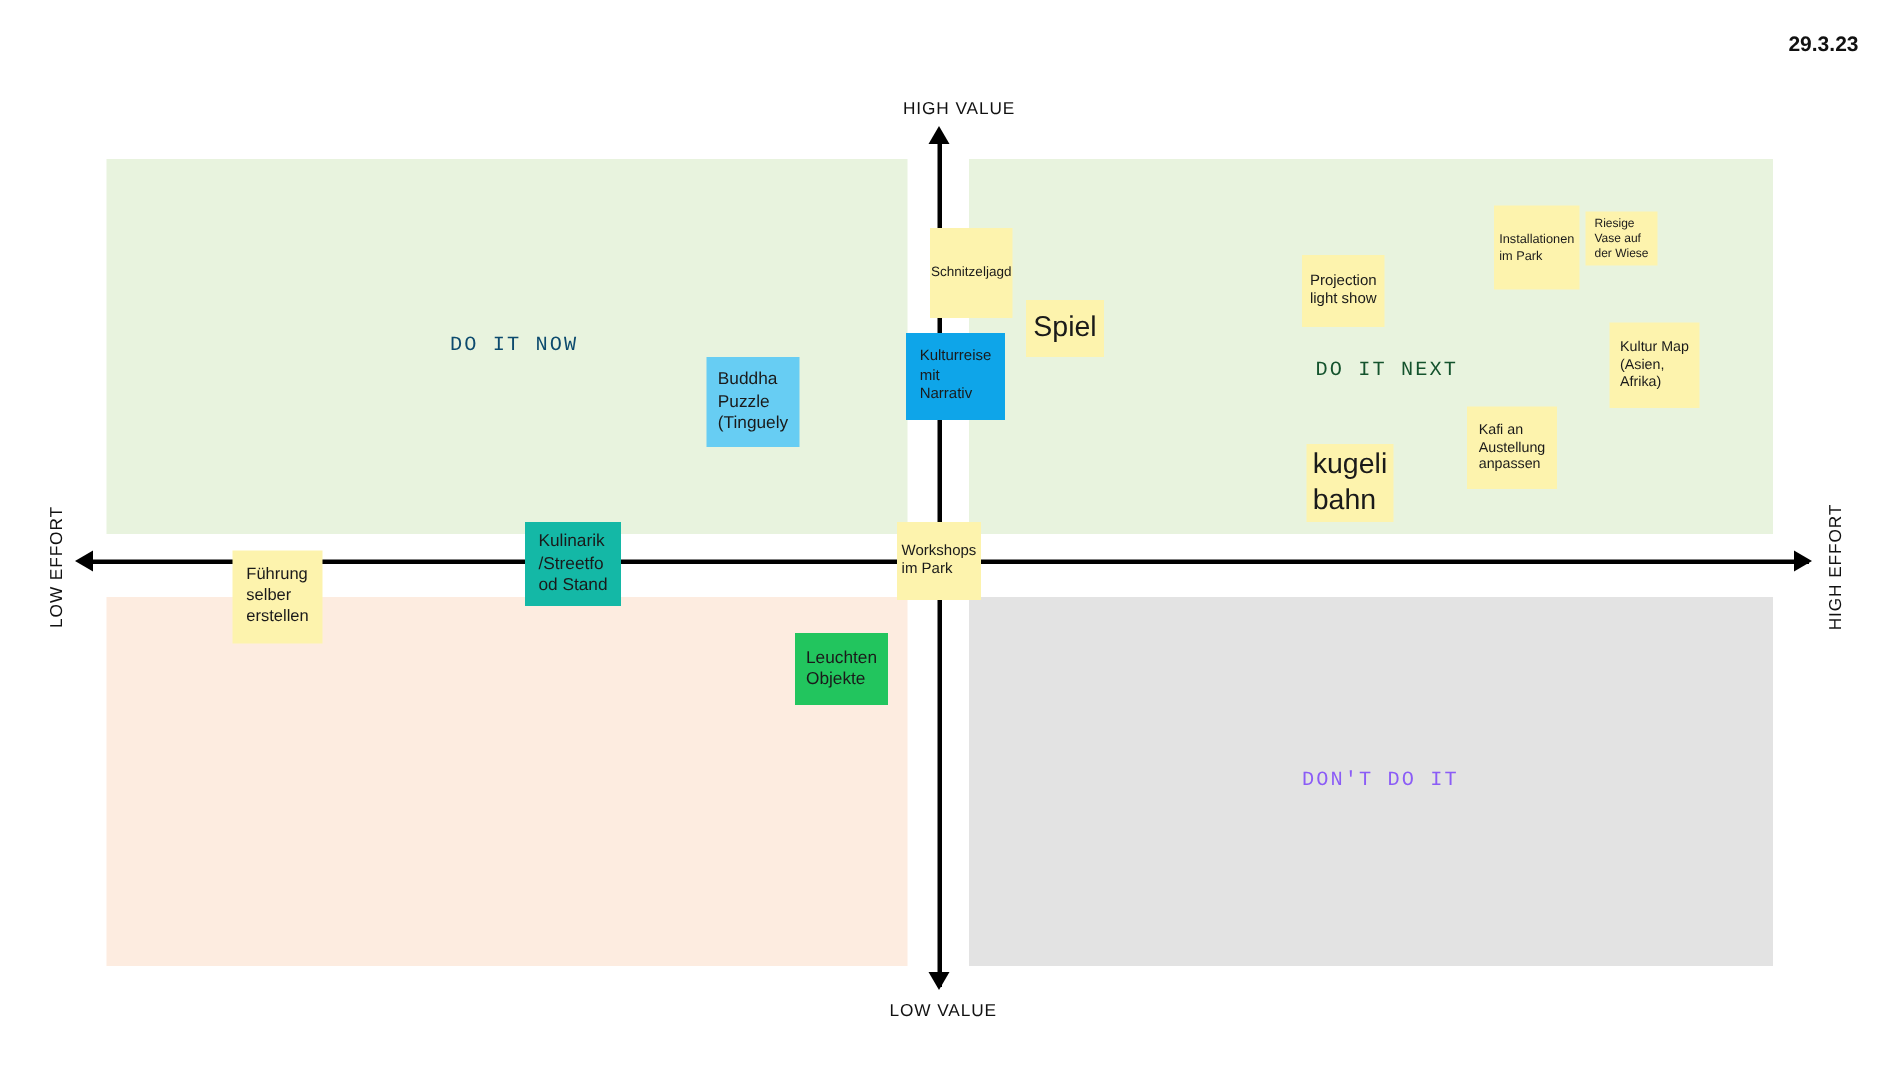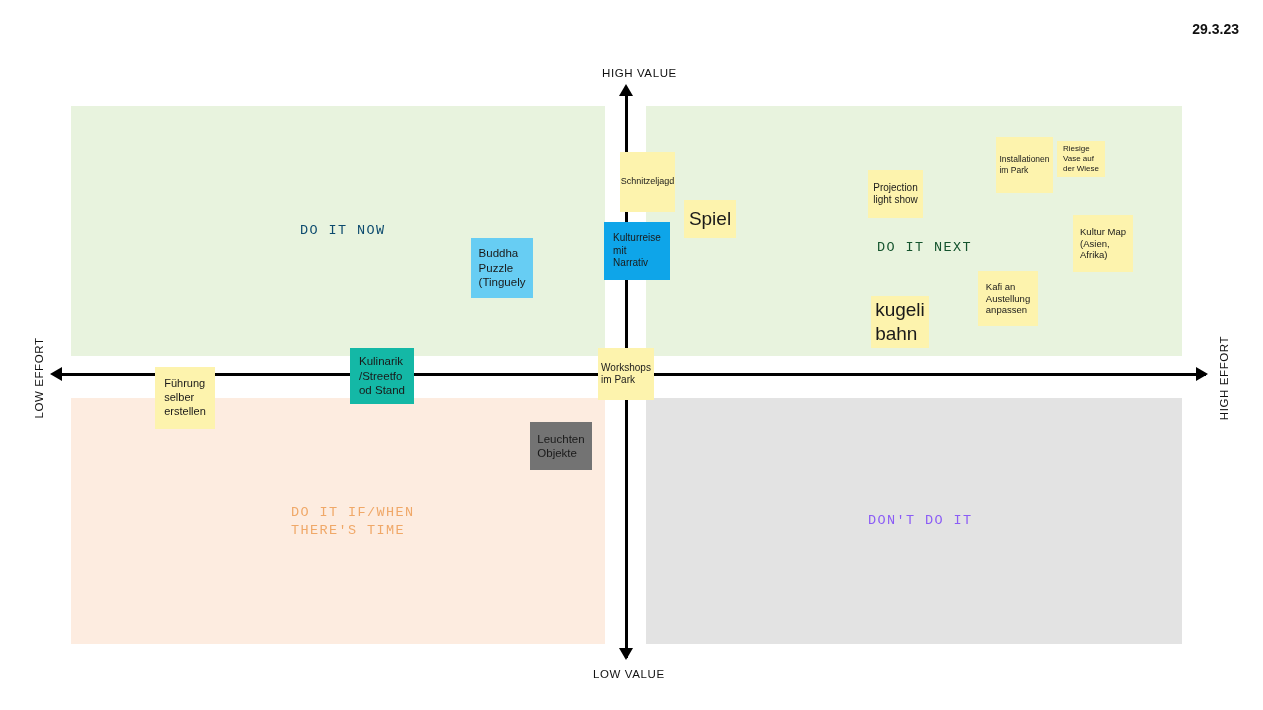--- a/index.html
+++ b/index.html
@@ -116,7 +116,7 @@
       <div class="note" style="left: 684px; top: 200px; width: 52px; height: 38px; background: rgb(253, 243, 173); font-size: 19px;">Spiel</div>
       <div class="note" style="left: 598px; top: 348px; width: 56px; height: 52px; background: rgb(253, 243, 173); font-size: 10px;">Workshops
 im Park</div>
-      <div class="note" style="left: 530px; top: 422px; width: 62px; height: 48px; background: #737373; font-size: 11.5px;">Leuchten
+      <div class="note" style="left: 530px; top: 422px; width: 62px; height: 48px; background: #22c55e; font-size: 11.5px;">Leuchten
 Objekte</div>
       <div class="note" style="left: 868px; top: 170px; width: 55px; height: 48px; background: rgb(253, 243, 173); font-size: 10px;">Projection
 light show</div>

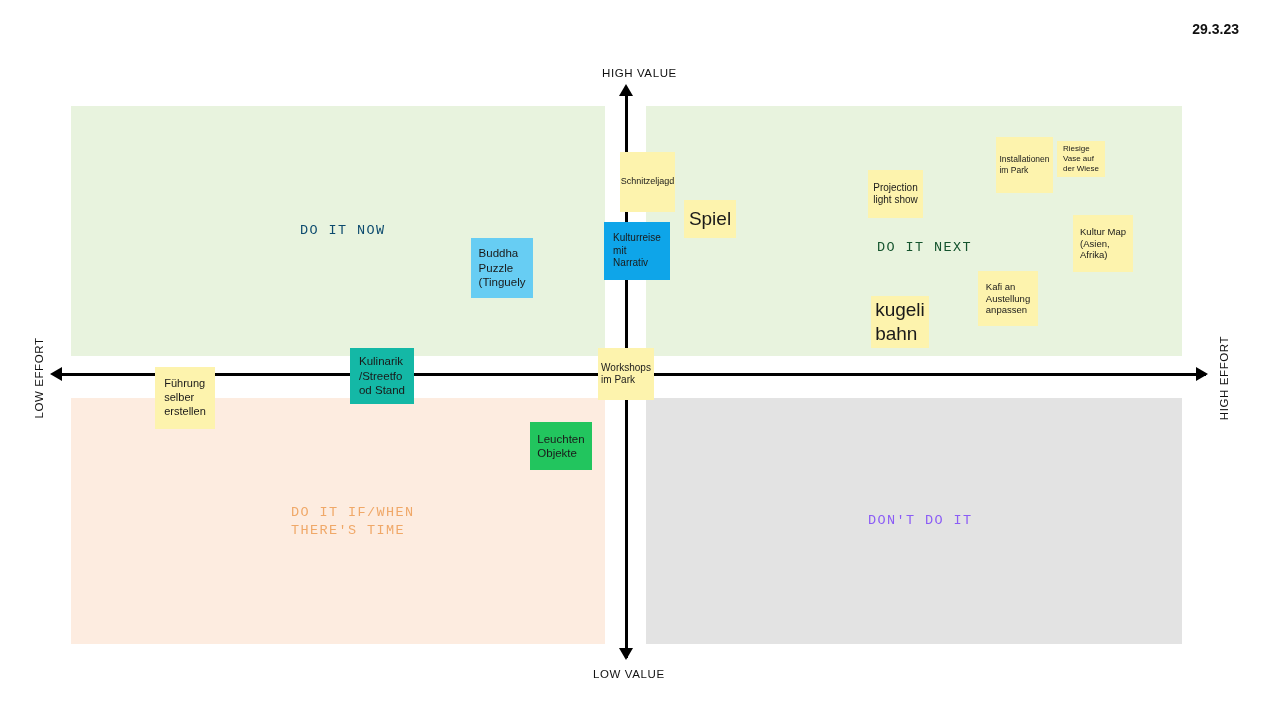--- a/index.html
+++ b/index.html
@@ -83,8 +83,6 @@
 
   <div class="quad-label lbl-now">DO IT NOW</div>
   <div class="quad-label lbl-next">DO IT NEXT</div>
-  <div class="quad-label lbl-maybe">DO IT IF/WHEN
-THERE'S TIME</div>
   <div class="quad-label lbl-dont">DON'T DO IT</div>
 
   <div class="axis-line axis-h"></div>

